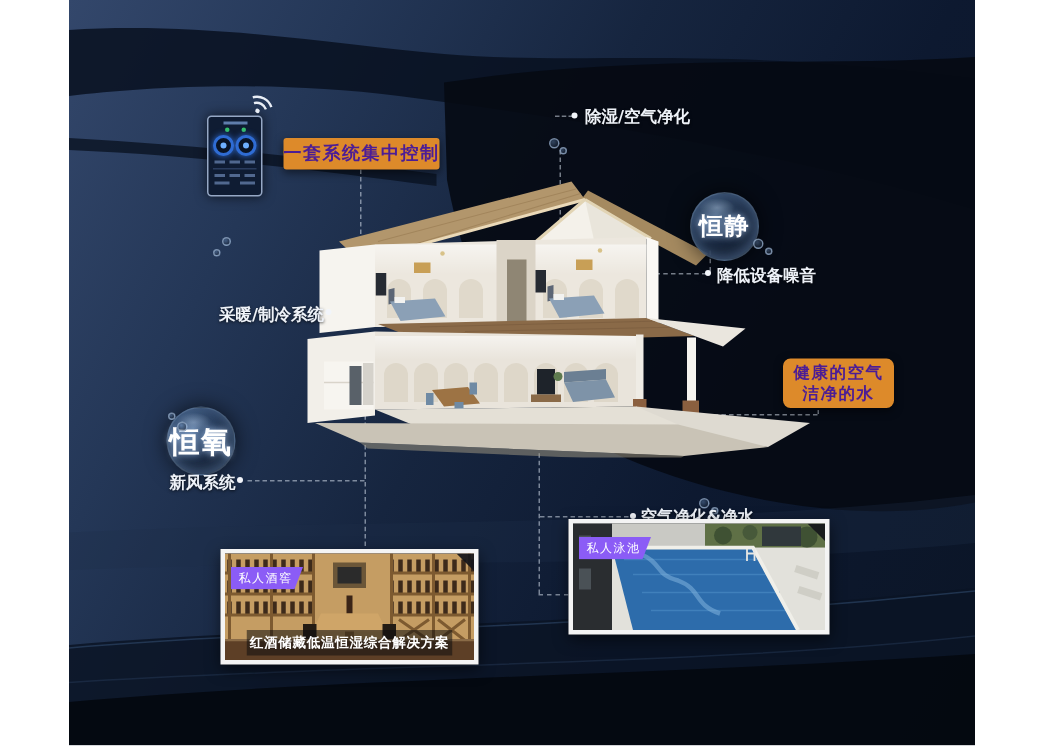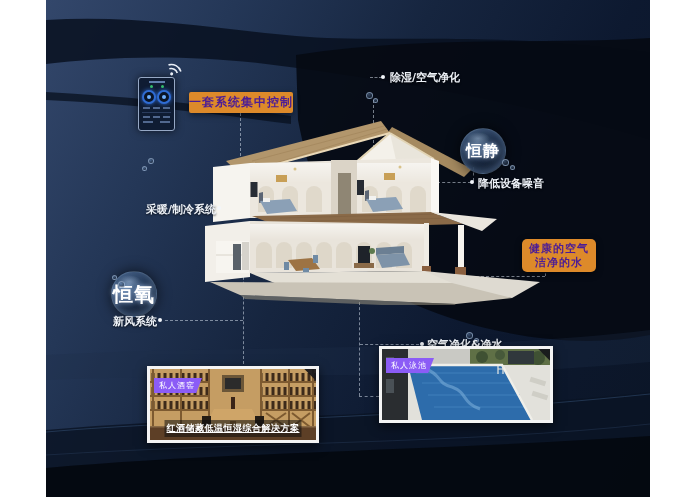--- a/index.html
+++ b/index.html
@@ -56,7 +56,7 @@
     padding:2px 7px 2px 5px;letter-spacing:1px;clip-path:polygon(0 0,100% 0,88% 100%,0 100%);}
   .card-caption{position:absolute;bottom:3px;color:#fff;font-size:9px;font-weight:bold;text-align:center;
     letter-spacing:.5px;white-space:nowrap;}
-  .cap1{left:50%;transform:translateX(-50%);background:rgba(15,15,15,.55);padding:2px 2px;text-decoration:underline;}
+  .cap1{left:50%;transform:translateX(-50%);background:rgba(15,15,15,.55);padding:2px 2px;}
   .cap2{left:50%;transform:translateX(-50%);background:rgba(8,8,8,.92);padding:2px 8px;}
   .corner-ribbon{position:absolute;right:0;top:0;width:18px;height:18px;
     background:#14151a;clip-path:polygon(35% 0,100% 0,100% 65%);opacity:.92;}

